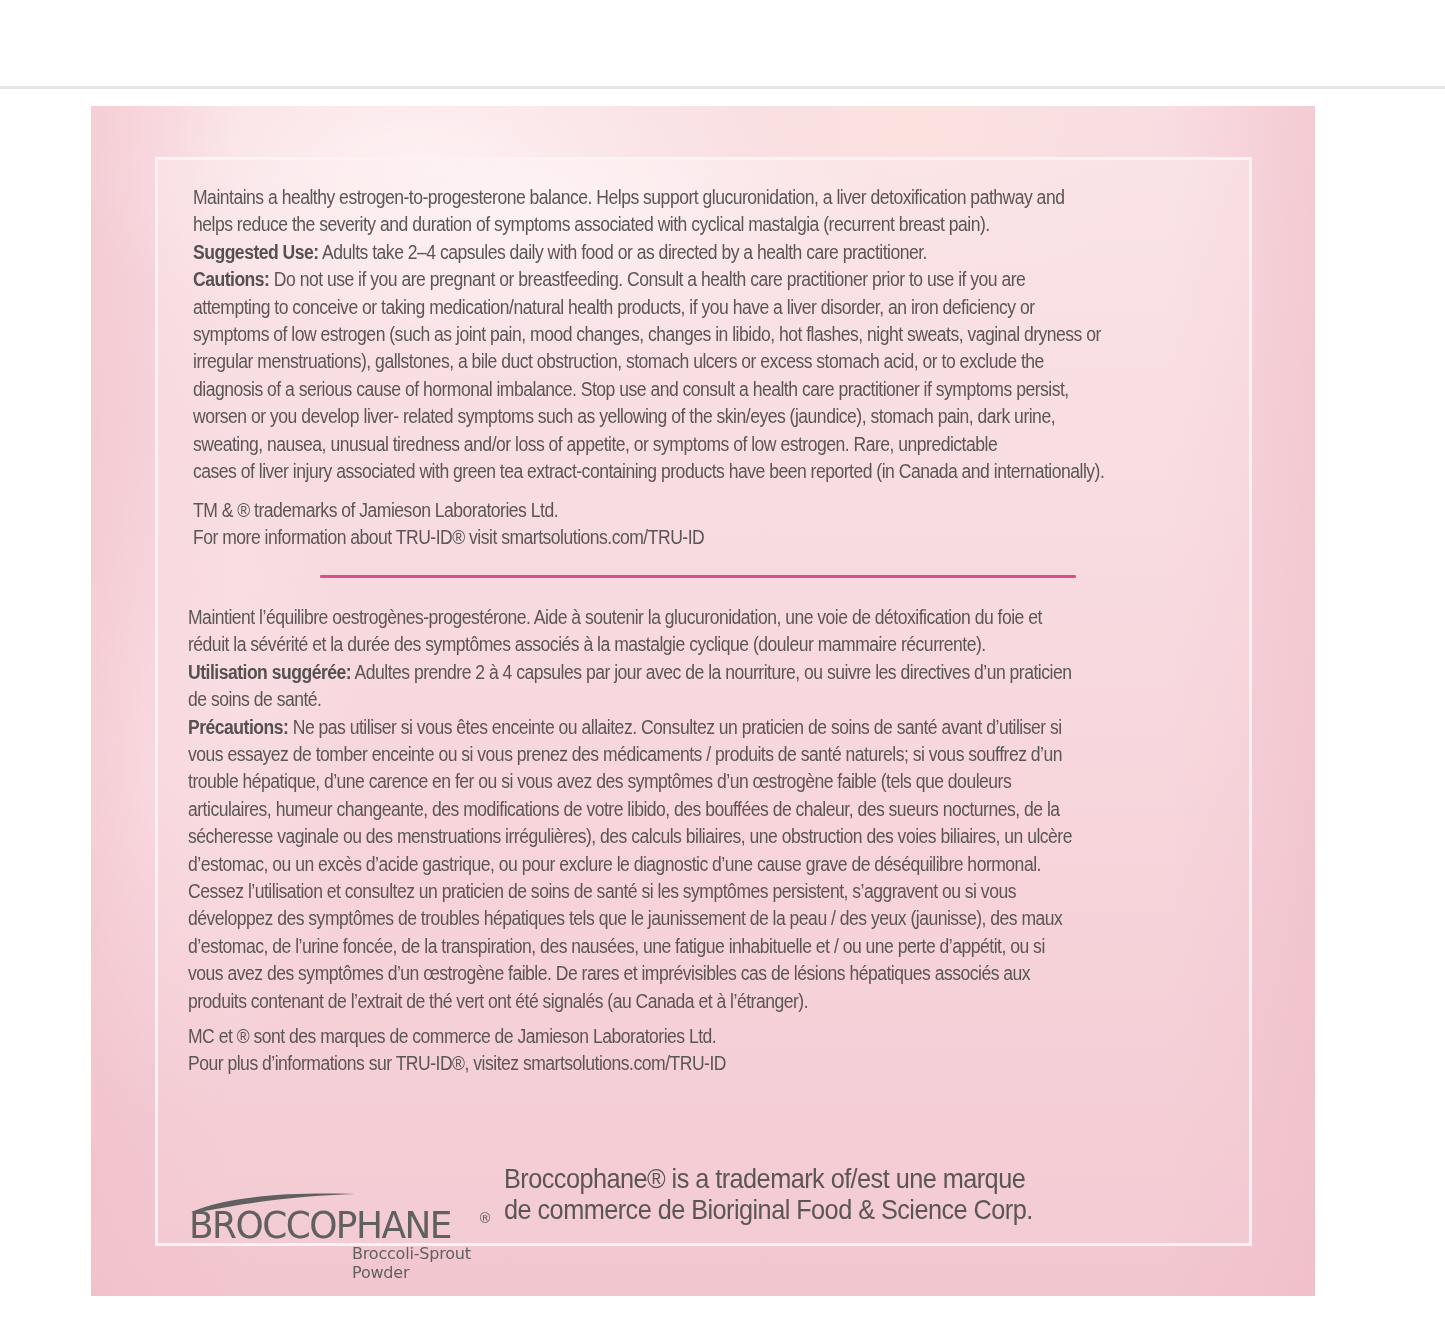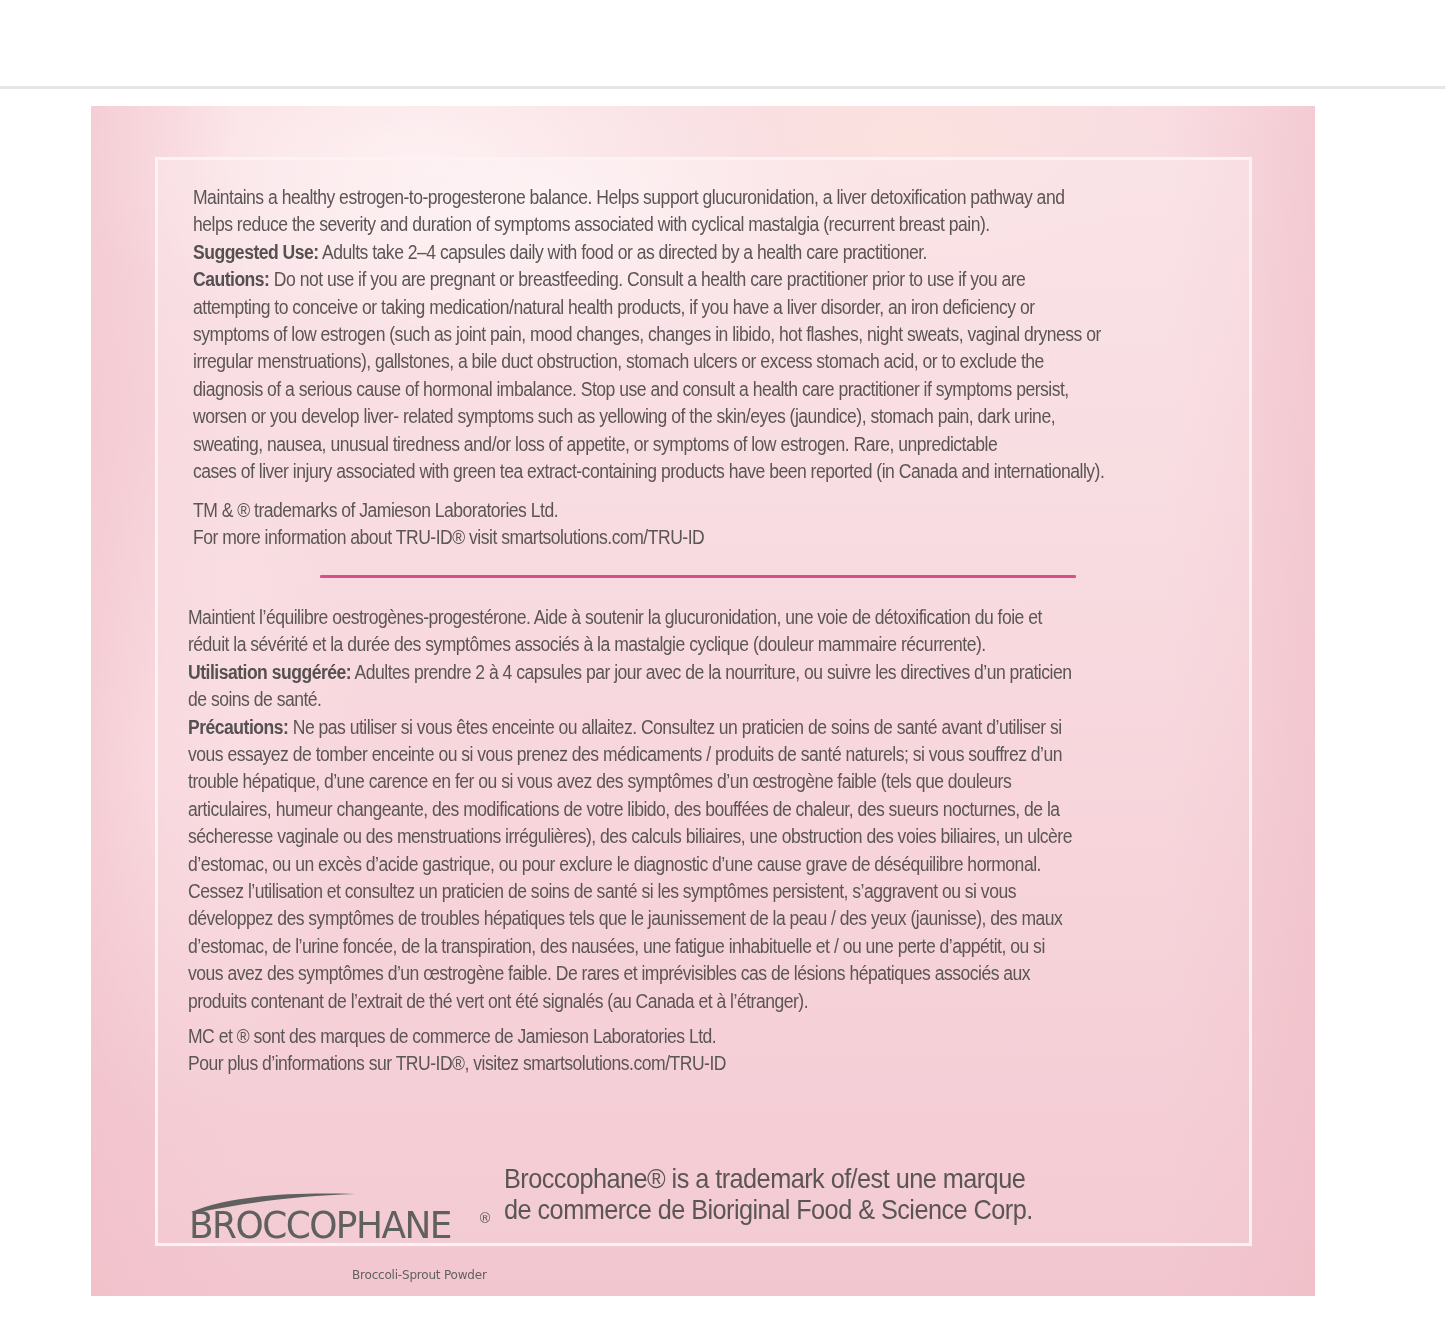--- a/index.html
+++ b/index.html
@@ -59,8 +59,8 @@
     font-family: "DejaVu Sans", sans-serif;
   }
   .logo-sub {
-    position: absolute; left: 163px; top: 54px; font-size: 12px; color: #606060;
-    font-family: "DejaVu Sans", sans-serif; letter-spacing: -0.2px; margin-top: 24px;
+    position: absolute; left: 163px; top: 54px; font-size: 16px; color: #606060;
+    font-family: "DejaVu Sans", sans-serif; letter-spacing: -0.2px;
   }
   .logo-swoosh { position: absolute; left: 0; top: 0; }
   .brand-note {

